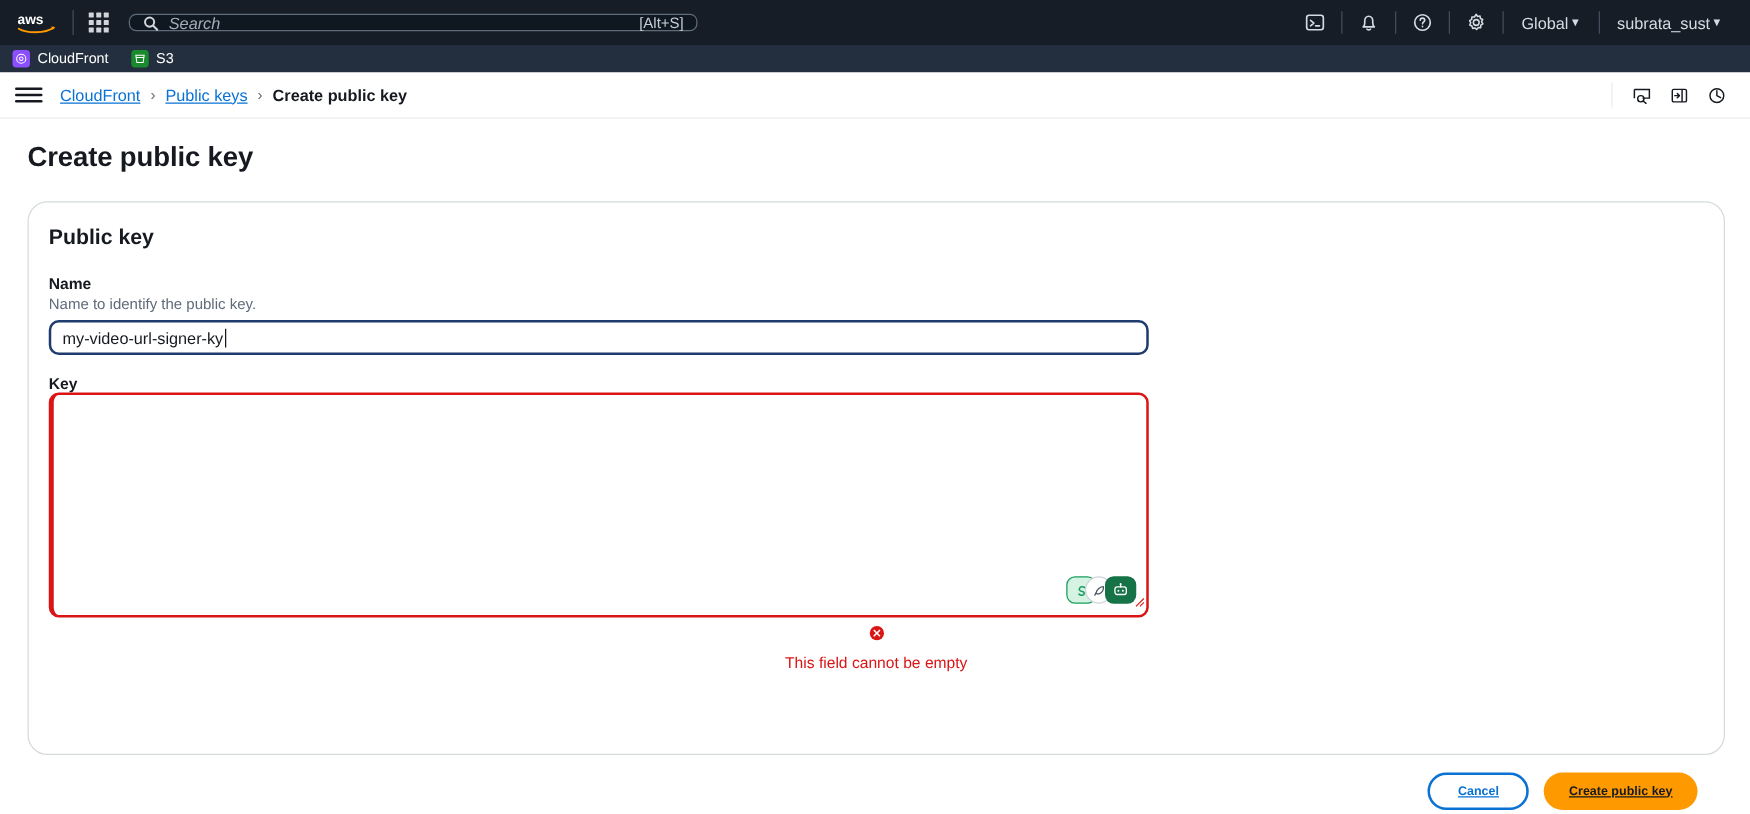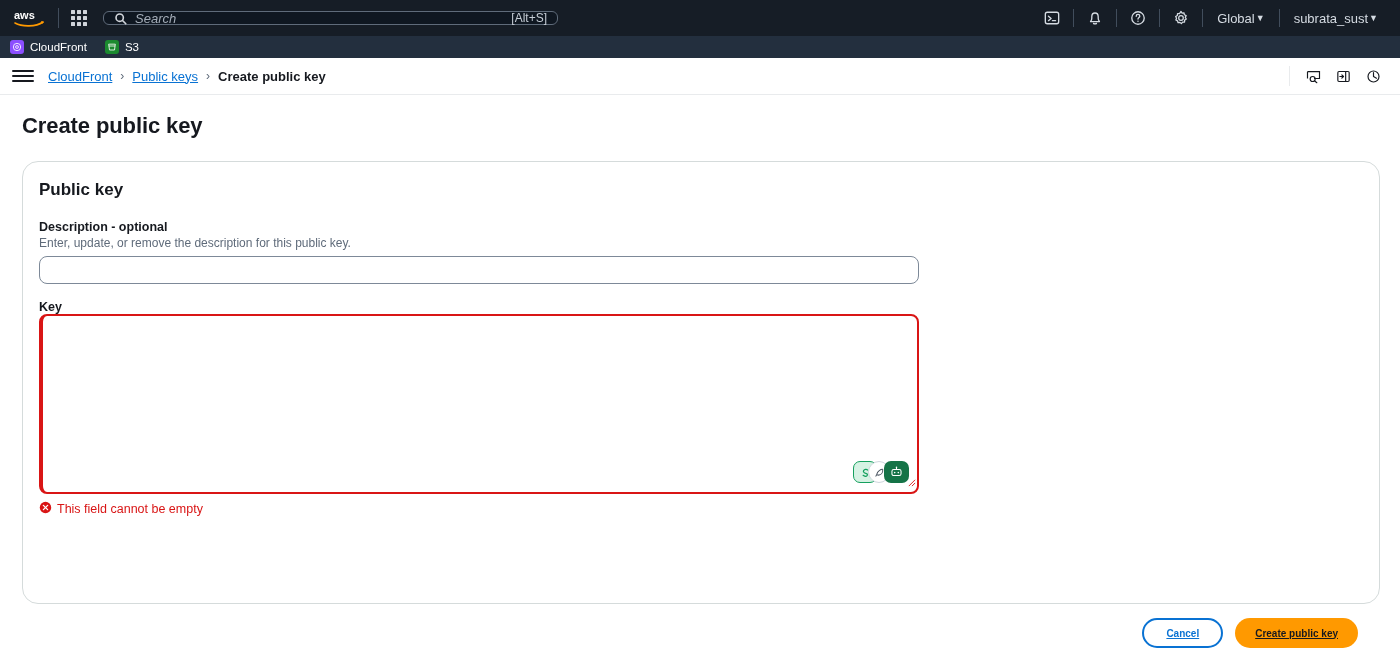--- a/index.html
+++ b/index.html
@@ -343,6 +343,14 @@
   <div class="card">
     <div class="card-title">Public key</div>
 
+    <div class="field">
+      <div class="flabel">Name</div>
+      <div class="fhint">Name to identify the public key.</div>
+      <div class="input-text">
+        <span>my-video-url-signer-ky</span>
+          <span class="caretbar"></span>
+      </div>
+    </div>
 
     <div class="field">
       <div class="flabel">Description - optional</div>

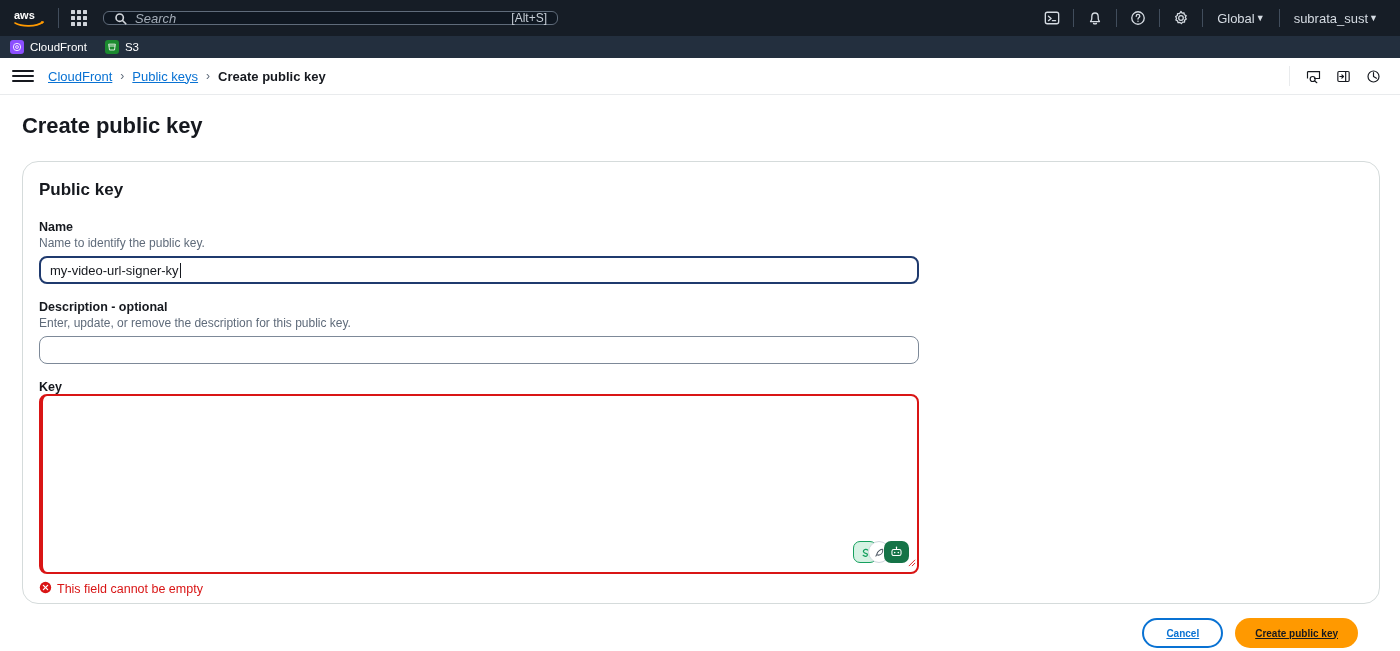--- a/index.html
+++ b/index.html
@@ -352,11 +352,6 @@
       </div>
     </div>
 
-    <div class="field">
-      <div class="flabel">Description - optional</div>
-      <div class="fhint">Enter, update, or remove the description for this public key.</div>
-      <input class="input-plain" type="text" placeholder="" style="">
-    </div>
 
     <div class="field">
       <div class="flabel">Key</div>

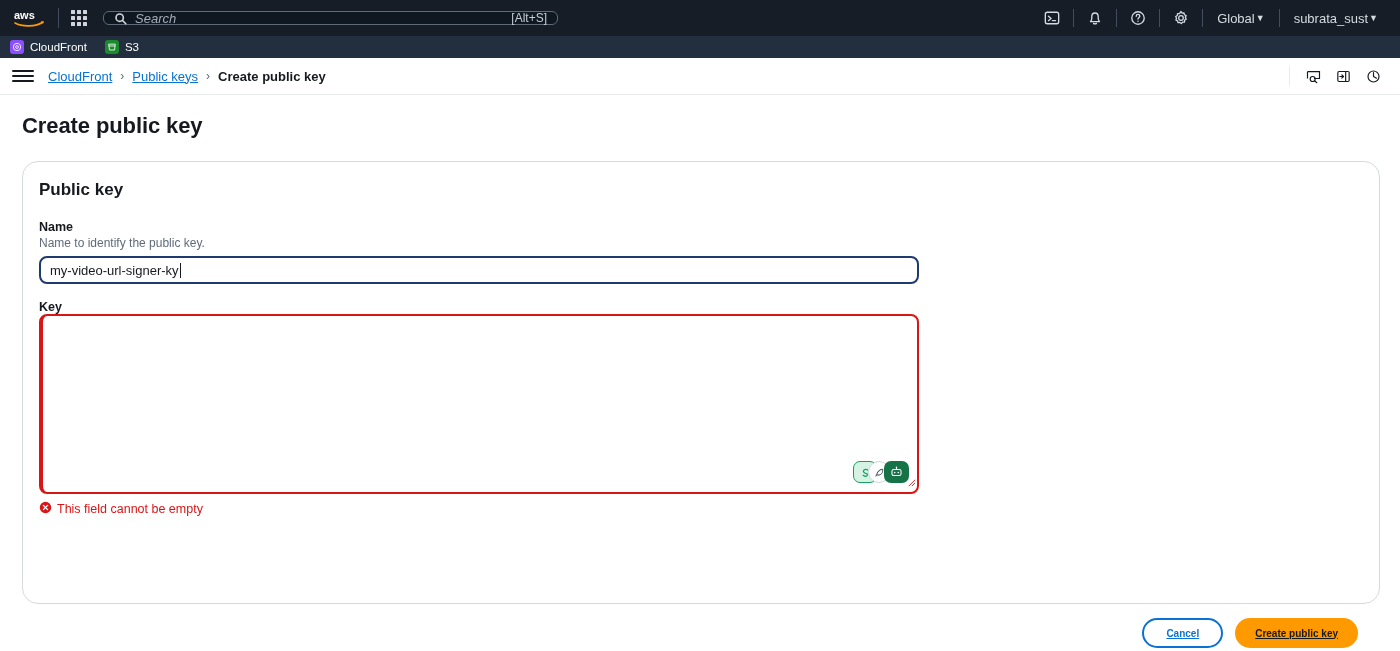--- a/index.html
+++ b/index.html
@@ -183,7 +183,7 @@
   }
   .resize-grip { position: absolute; right: 3px; bottom: 3px; z-index: 4; }
 
-  .err-row { display: flex; align-items: center; gap: 5px; margin-top: 6px; }
+  .err-row { display: flex; align-items: center; gap: 5px; margin-top: 6px; flex-direction: column; }
   .err-text { color: #d91515; font-size: 12.5px; }
 
   

